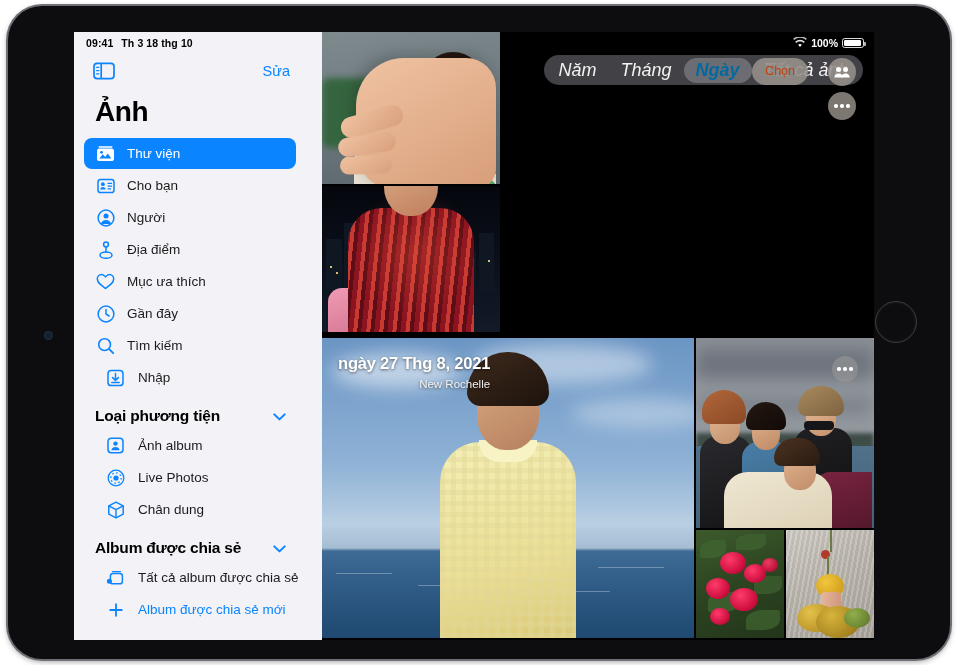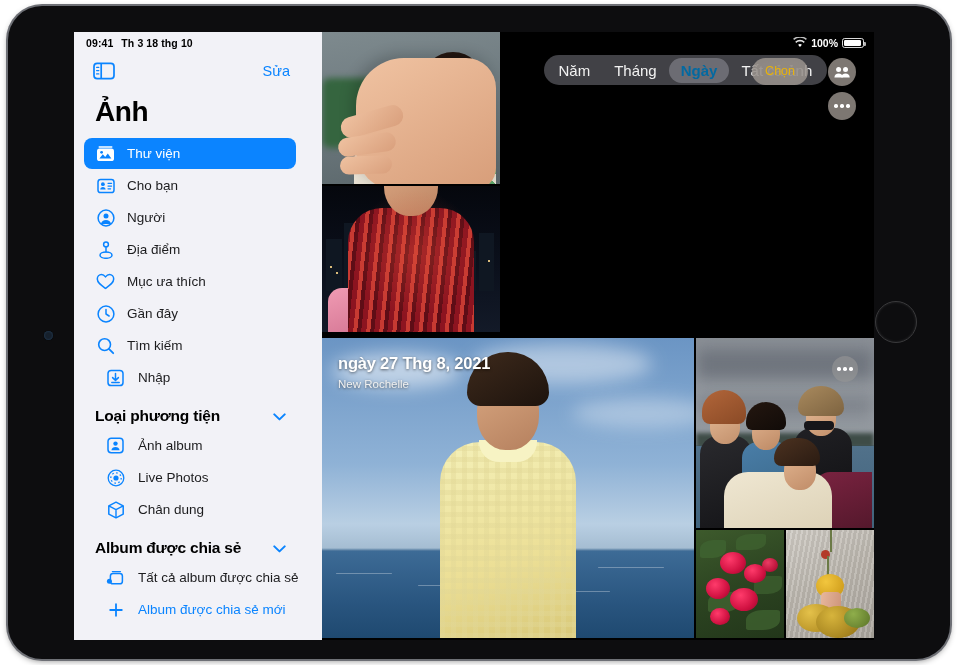--- a/index.html
+++ b/index.html
@@ -153,8 +153,8 @@
   }
   .seg {
     padding: 0 12px; height: 25px; line-height: 25px;
-    font-size: 15px; color: #f2f2f2; border-radius: 13px;
-    cursor: pointer; white-space: nowrap;
+    font-size: 18px; color: #f2f2f2; border-radius: 13px;
+    cursor: pointer; white-space: nowrap; font-style: italic;
   }
   .seg.active { background: rgba(120,120,128,.78); color: #0369a1; font-weight: bold; }
 

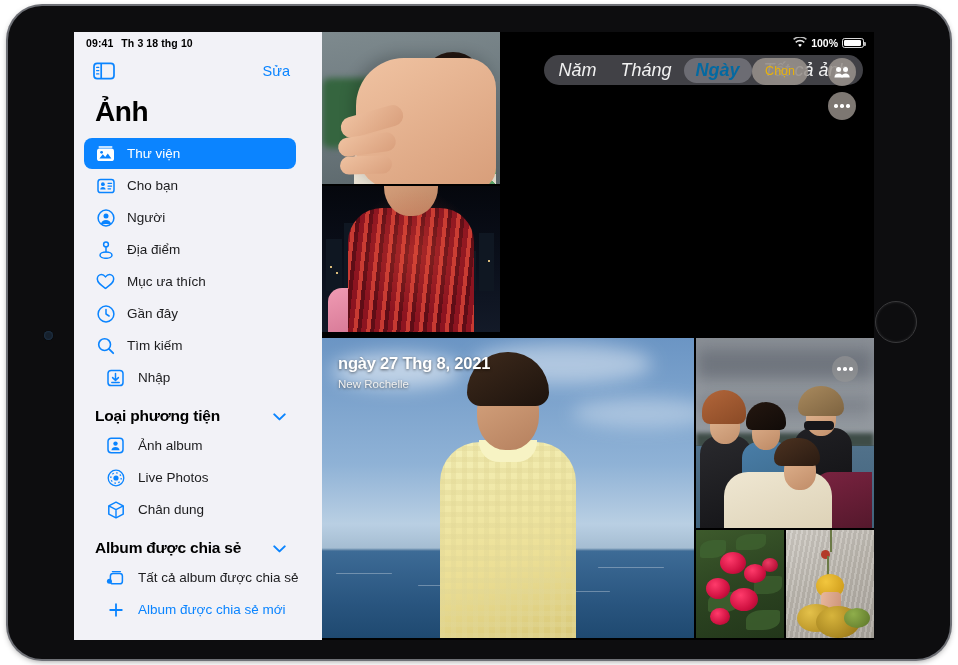--- a/index.html
+++ b/index.html
@@ -163,7 +163,7 @@
     position: absolute; z-index: 12; right: 66px; top: 26px;
     background: rgba(160,152,146,.78);
     backdrop-filter: blur(12px);
-    color: #eab308; font-size: 12.5px;
+    color: #c2410c; font-size: 12.5px;
     padding: 0 13px; height: 27px; line-height: 27px;
     border-radius: 14px; cursor: pointer;
   }

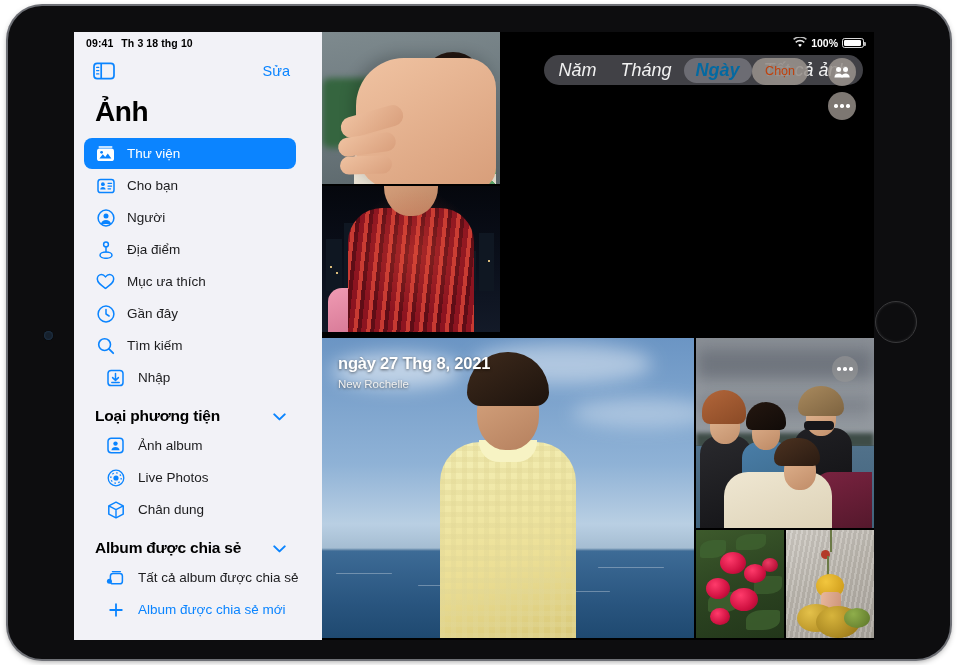--- a/index.html
+++ b/index.html
@@ -125,7 +125,7 @@
 
   .photo-section { position: relative; width: 552px; }
   .sec-a { height: 300px; }
-  .sec-b { height: 300px; margin-top: 6px; }
+  .sec-b { height: 300px; margin-top: 6px; text-align: right; }
 
   .sec-row { display: flex; height: 100%; gap: 2px; }
   .col-big { position: relative; width: 372px; height: 100%; overflow: hidden; }

